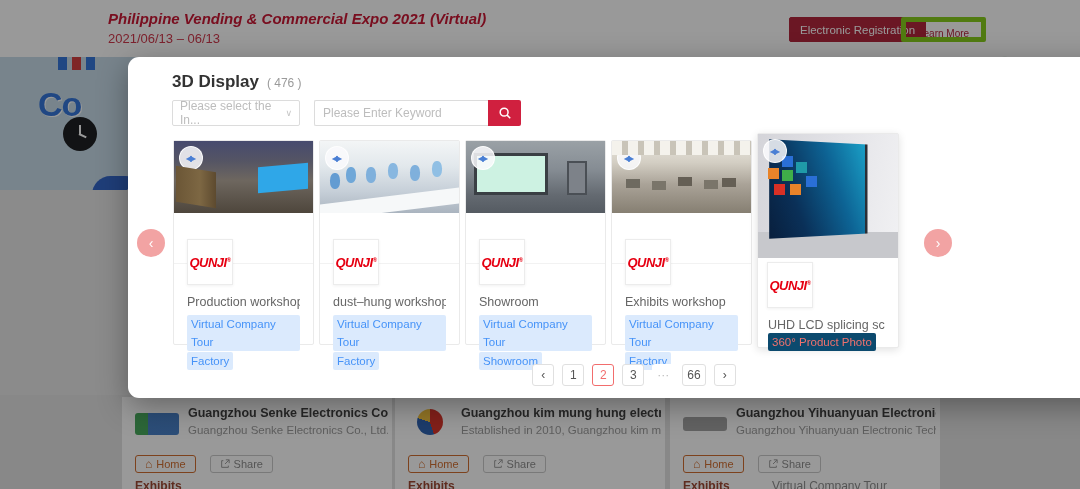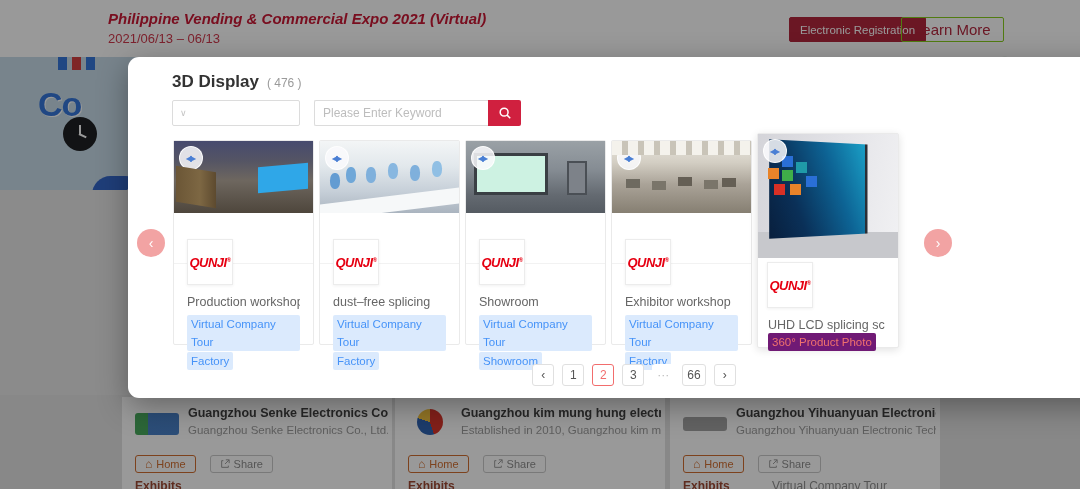--- a/index.html
+++ b/index.html
@@ -13,7 +13,7 @@
   .btn-reg { position:absolute; left:789px; top:17px; height:25px; padding:0 10px; line-height:25px;
              background:#b01f36; color:#fff; font-size:11.5px; border:1px solid #b01f36; border-radius:2px; }
   .btn-learn { position:absolute; left:901px; top:17px; height:25px; padding:0 12px; line-height:23px;
-             background:transparent; color:#b01f36; font-size:15px; border:1px solid #84cc16; border-radius:2px; }
+             background:transparent; color:#b01f36; font-size:10px; border:5px solid #84cc16; border-radius:2px; }
 
   .banner-strip { position:absolute; top:57px; left:0; width:1080px; height:133px;
              background:linear-gradient(90deg,#c6dbe9 0%,#c6dbe9 55%,#aecfe3 100%); z-index:1; }

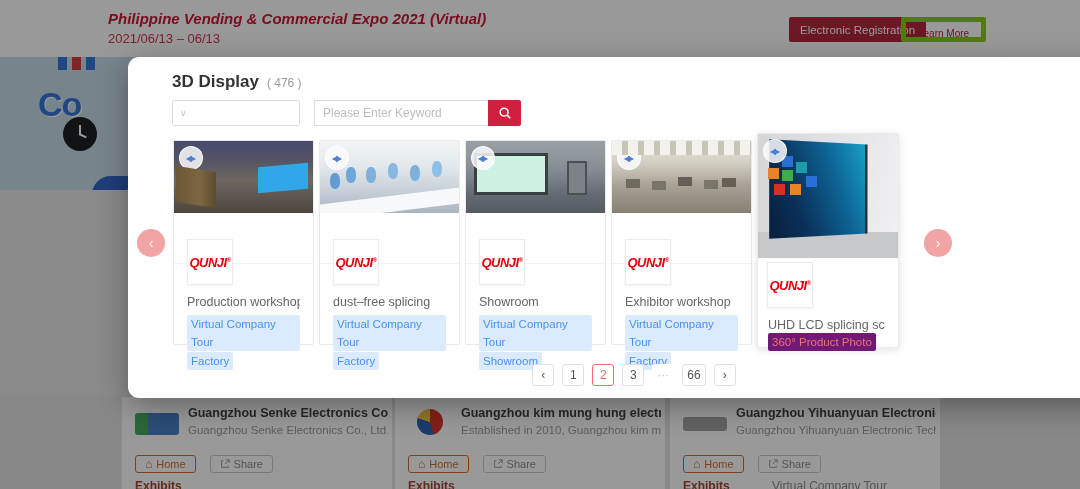--- a/index.html
+++ b/index.html
@@ -272,6 +272,7 @@
 
   <div class="filters">
     <div class="industry-select">
+      <span>Please select the In...</span>
       <span class="sel-chevron">∨</span>
     </div>
     <input class="keyword-input" type="text" placeholder="Please Enter Keyword" style="">

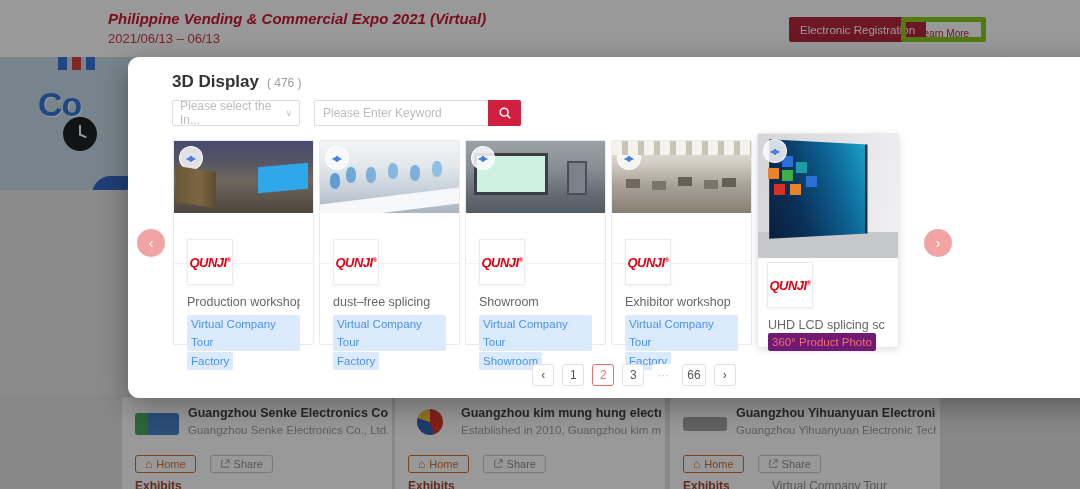--- a/index.html
+++ b/index.html
@@ -309,7 +309,7 @@
       <div class="logo-box">
         <span class="qunji"><span>QUNJI</span><sup>®</sup></span>
       </div>
-      <div class="card-title">dust–free splicing</div>
+      <div class="card-title">dust–hung workshop</div>
       <div class="card-tags">
         <div class="tag-line"><span class="tag">Virtual Company Tour</span></div>
         <div class="tag-line"><span class="tag">Factory</span></div>

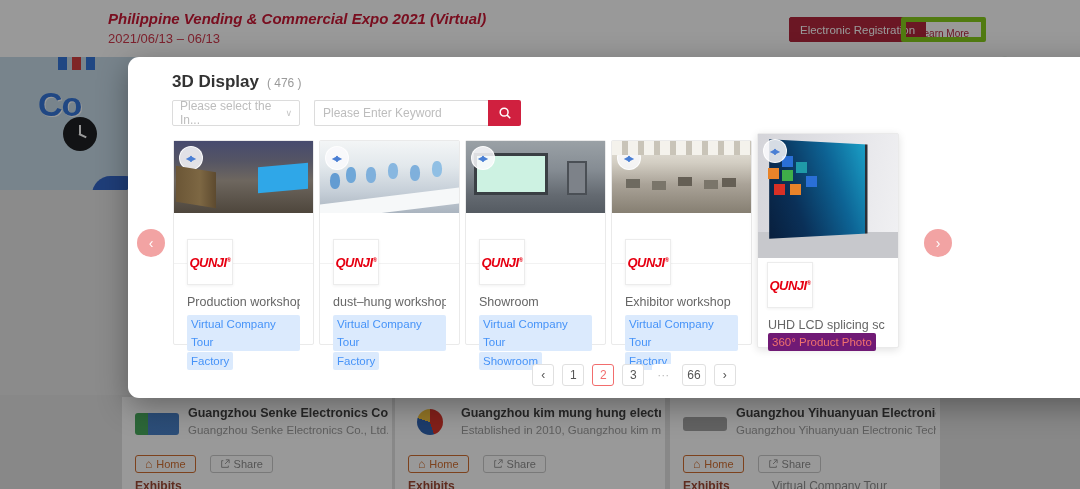--- a/index.html
+++ b/index.html
@@ -339,7 +339,7 @@
       <div class="logo-box">
         <span class="qunji"><span>QUNJI</span><sup>®</sup></span>
       </div>
-      <div class="card-title">Exhibitor workshop</div>
+      <div class="card-title">Exhibits workshop</div>
       <div class="card-tags">
         <div class="tag-line"><span class="tag">Virtual Company Tour</span></div>
         <div class="tag-line"><span class="tag">Factory</span></div>

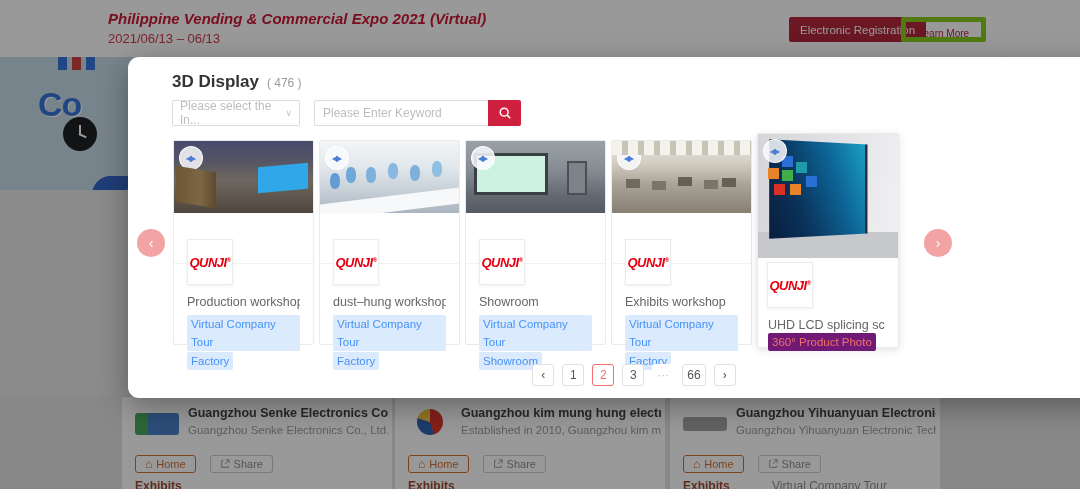--- a/index.html
+++ b/index.html
@@ -115,7 +115,7 @@
   .card-tags { margin:6px 13px 0; line-height:18px; }
   .tag-line { line-height:18px; }
   .tag { display:inline-block; font-size:11.5px; color:#4693f8; background:#dbeafd; padding:0 4px; border-radius:2px; }
-  .tag.pink { color:#f0716d; background:#701a75; margin-left:10px; }
+  .tag.pink { color:#f0716d; background:#0c4a6e; margin-left:10px; }
 
   
   .img1 { background:linear-gradient(180deg,#474b6e 0%,#555564 28%,#6e675f 55%,#4e463c 100%); }

